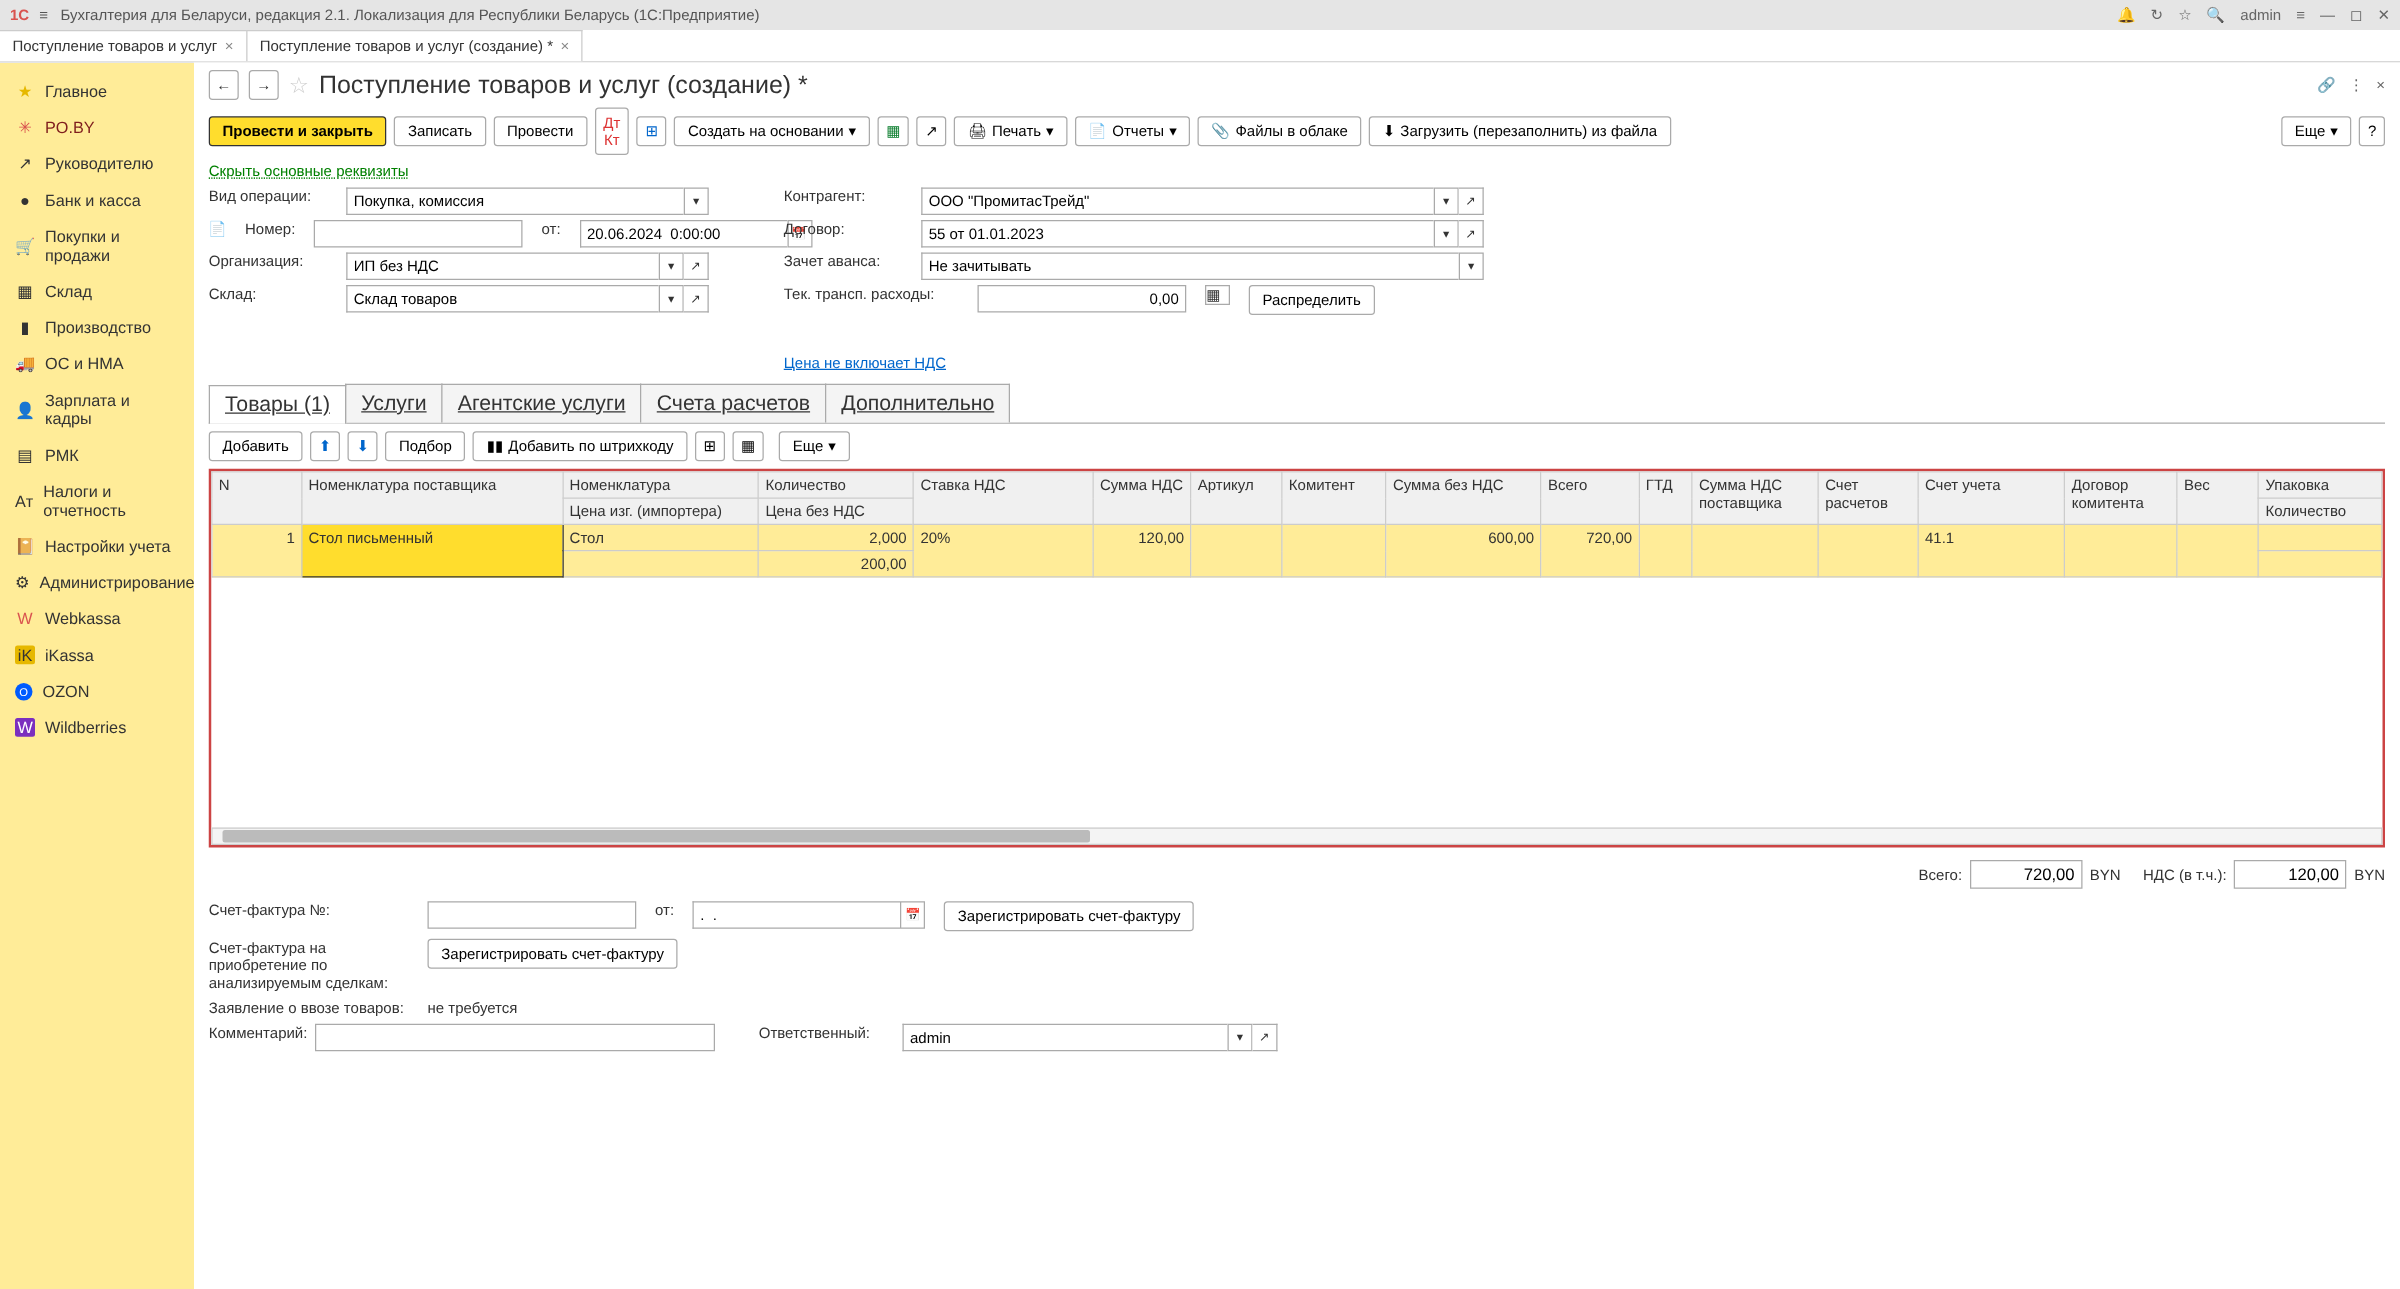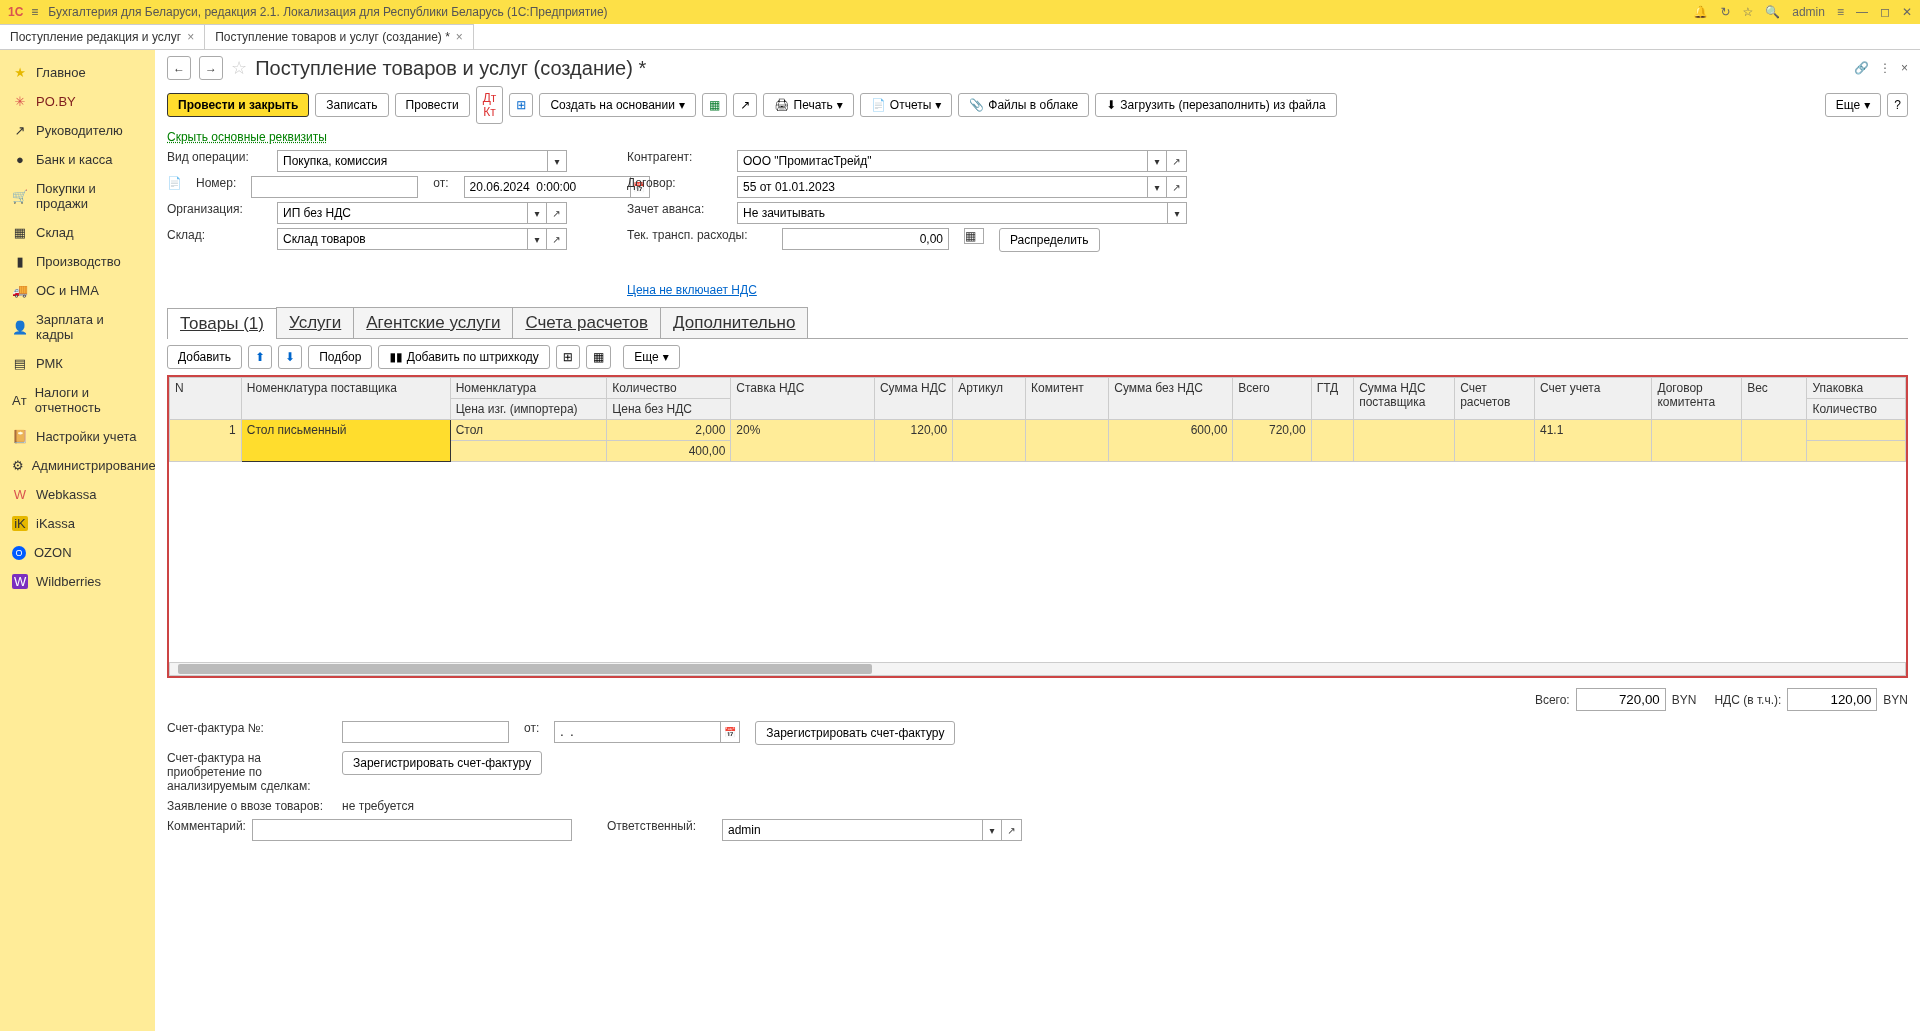--- a/index.html
+++ b/index.html
@@ -4,7 +4,7 @@
 <style>
 * { box-sizing: border-box; margin: 0; padding: 0; }
 body { font-family: Arial, sans-serif; font-size: 12px; background: #fff; color: #333; overflow: hidden; }
-.titlebar { height: 24px; background: #fde047; display: flex; align-items: center; padding: 0 8px; font-size: 12px; color: #555; }
+.titlebar { height: 24px; background: #e5e5e5; display: flex; align-items: center; padding: 0 8px; font-size: 12px; color: #555; }
 .titlebar .logo { font-weight: bold; color: #d9534f; margin-right: 8px; }
 .titlebar .hamburger { margin-right: 10px; cursor: pointer; }
 .titlebar .title { flex: 1; }

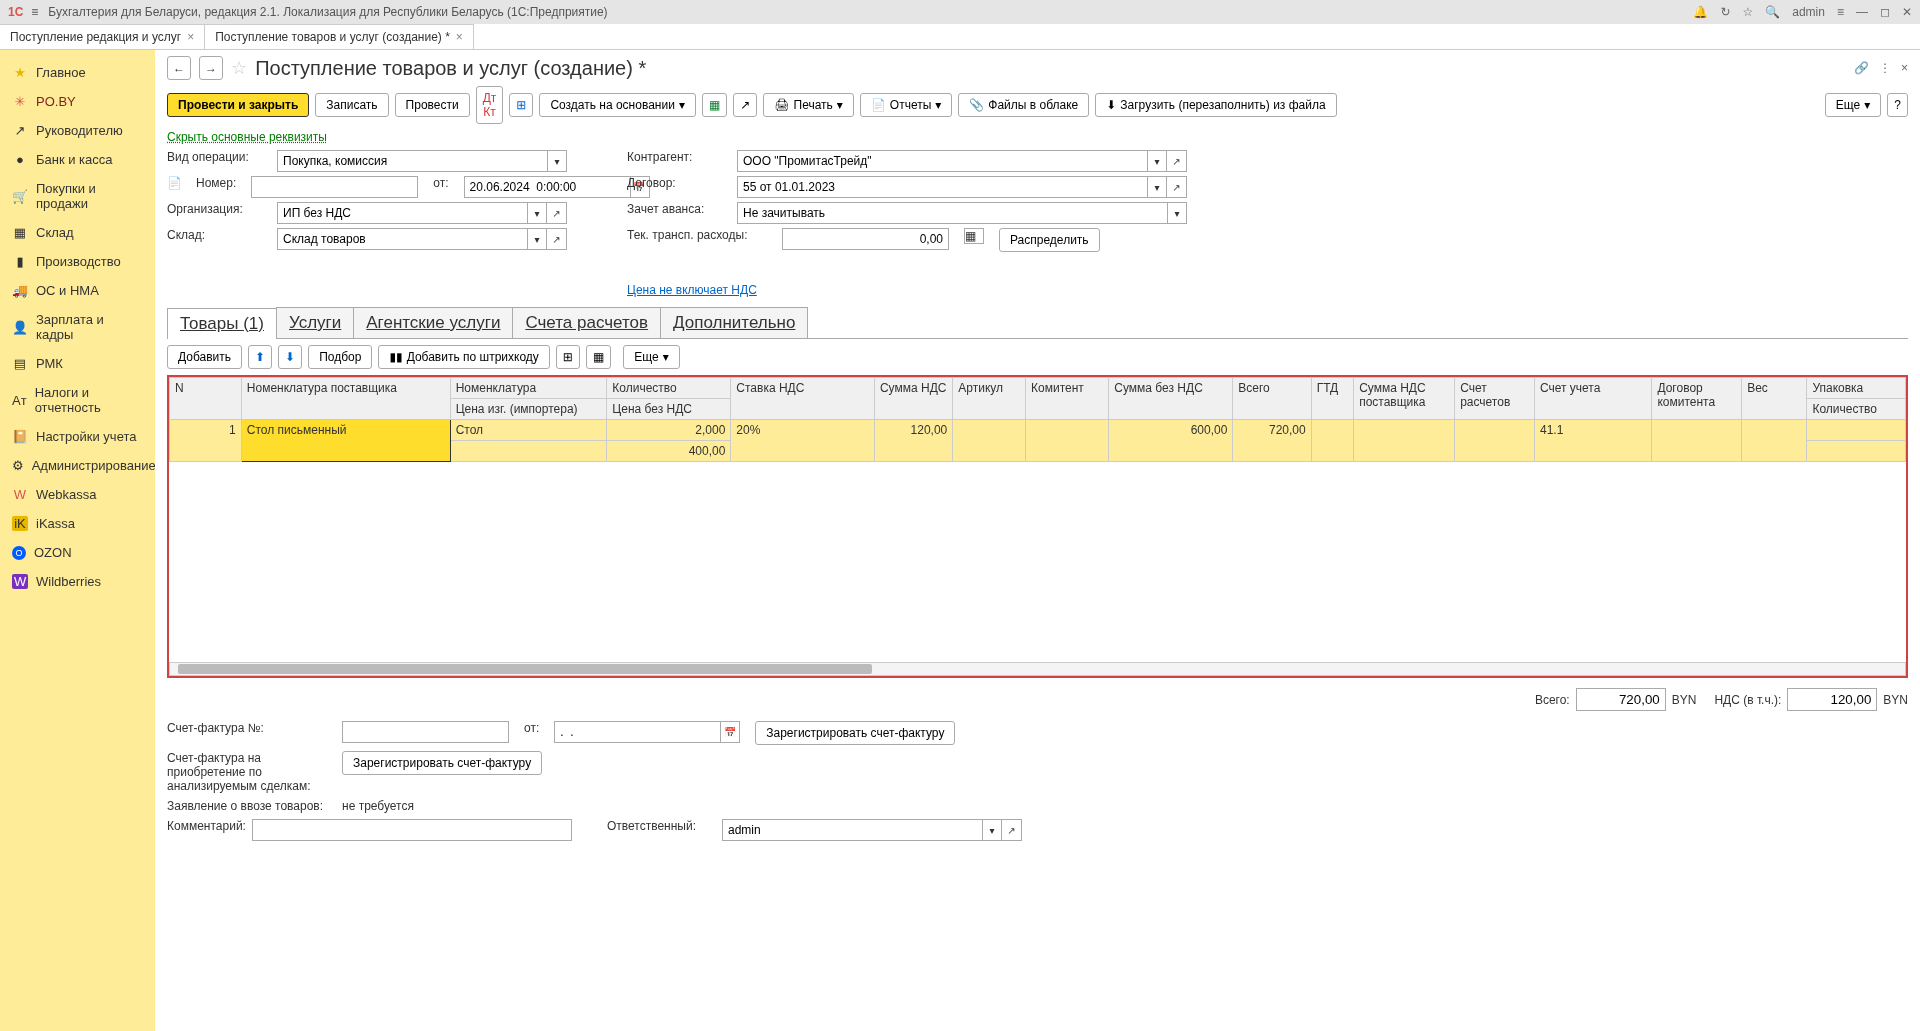--- a/index.html
+++ b/index.html
@@ -80,7 +80,7 @@
 
 <div class="tabbar">
   <div class="tab">
-    <span>Поступление редакция и услуг</span>
+    <span>Поступление товаров и услуг</span>
     <span class="close">×</span>
   </div>
   <div class="tab">

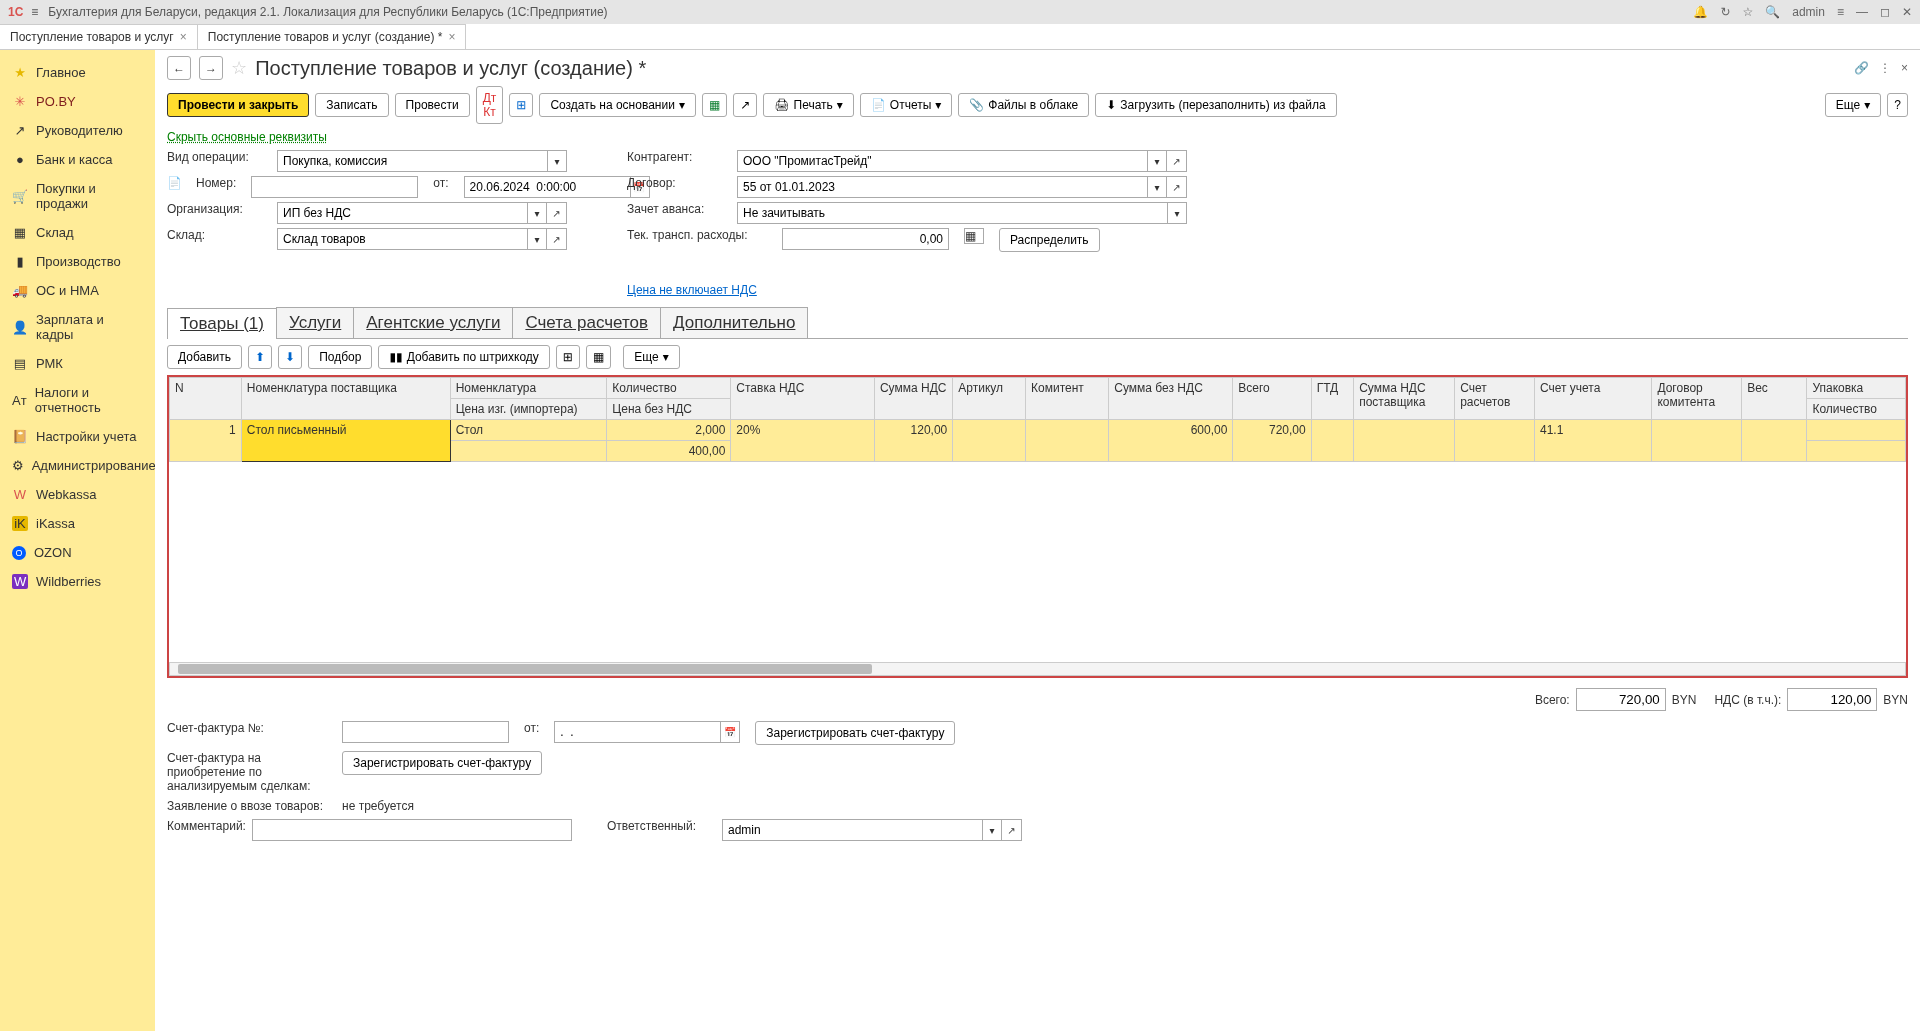--- a/index.html
+++ b/index.html
@@ -364,7 +364,7 @@
           </tr>
           <tr class="row-selected">
             <td></td>
-            <td class="num">400,00</td>
+            <td class="num">200,00</td>
             <td></td>
           </tr>
         </tbody>

